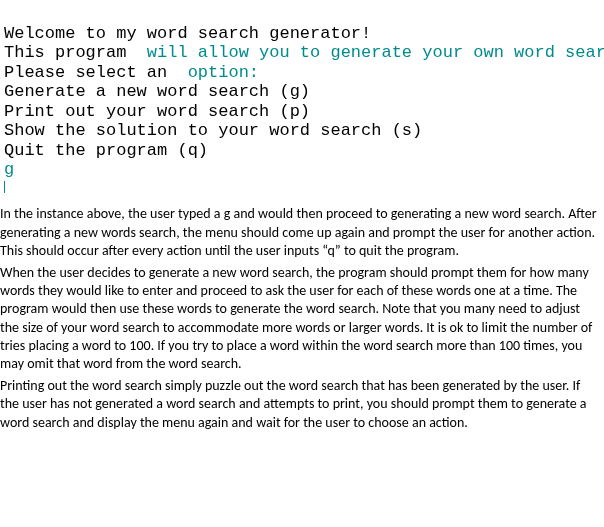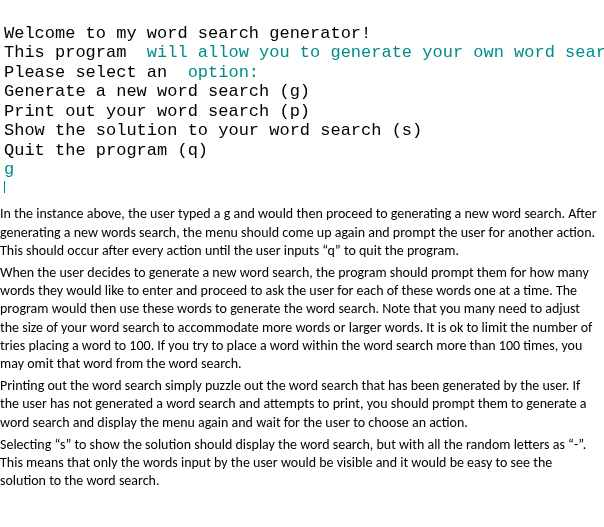--- a/index.html
+++ b/index.html
@@ -64,7 +64,6 @@
   <p>In the instance above, the user typed a g and would then proceed to generating a new word search. After generating a new words search, the menu should come up again and prompt the user for another action. This should occur after every action until the user inputs “q” to quit the program.</p>
   <p>When the user decides to generate a new word search, the program should prompt them for how many words they would like to enter and proceed to ask the user for each of these words one at a time. The program would then use these words to generate the word search. Note that you many need to adjust the size of your word search to accommodate more words or larger words. It is ok to limit the number of tries placing a word to 100. If you try to place a word within the word search more than 100 times, you may omit that word from the word search.</p>
   <p>Printing out the word search simply puzzle out the word search that has been generated by the user. If the user has not generated a word search and attempts to print, you should prompt them to generate a word search and display the menu again and wait for the user to choose an action.</p>
-  <p>Selecting “s” to show the solution should display the word search, but with all the random letters as “-”. This means that only the words input by the user would be visible and it would be easy to see the solution to the word search.</p>
 </div>
 
 </body></html>

